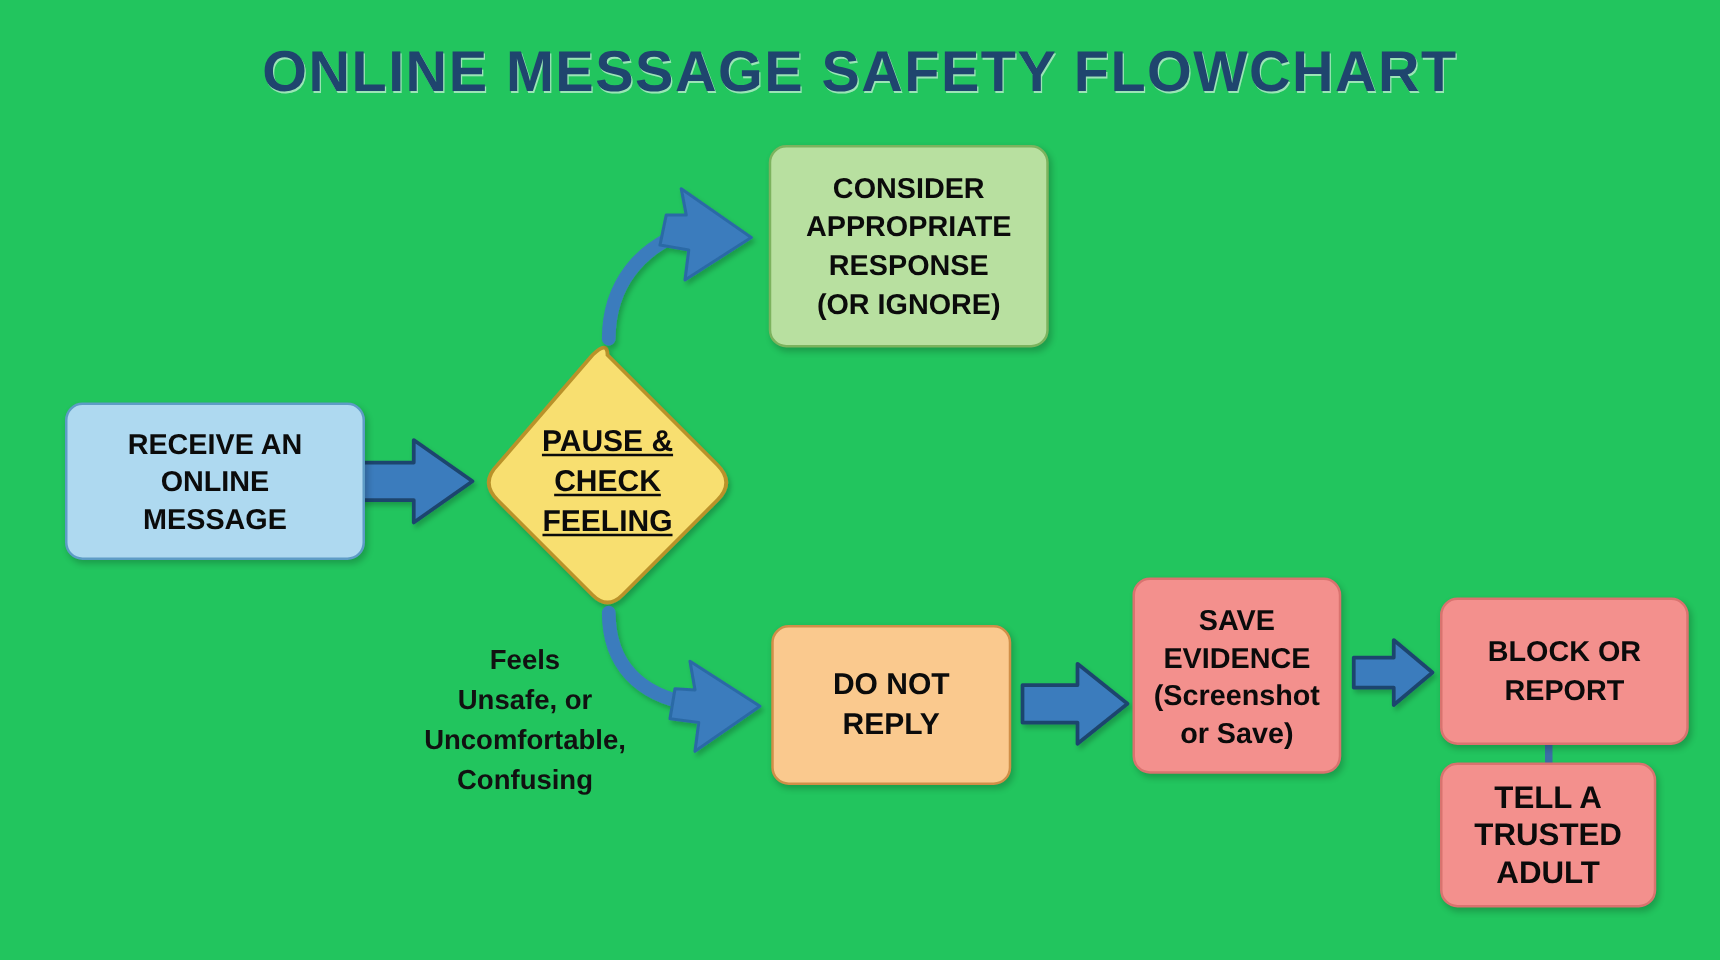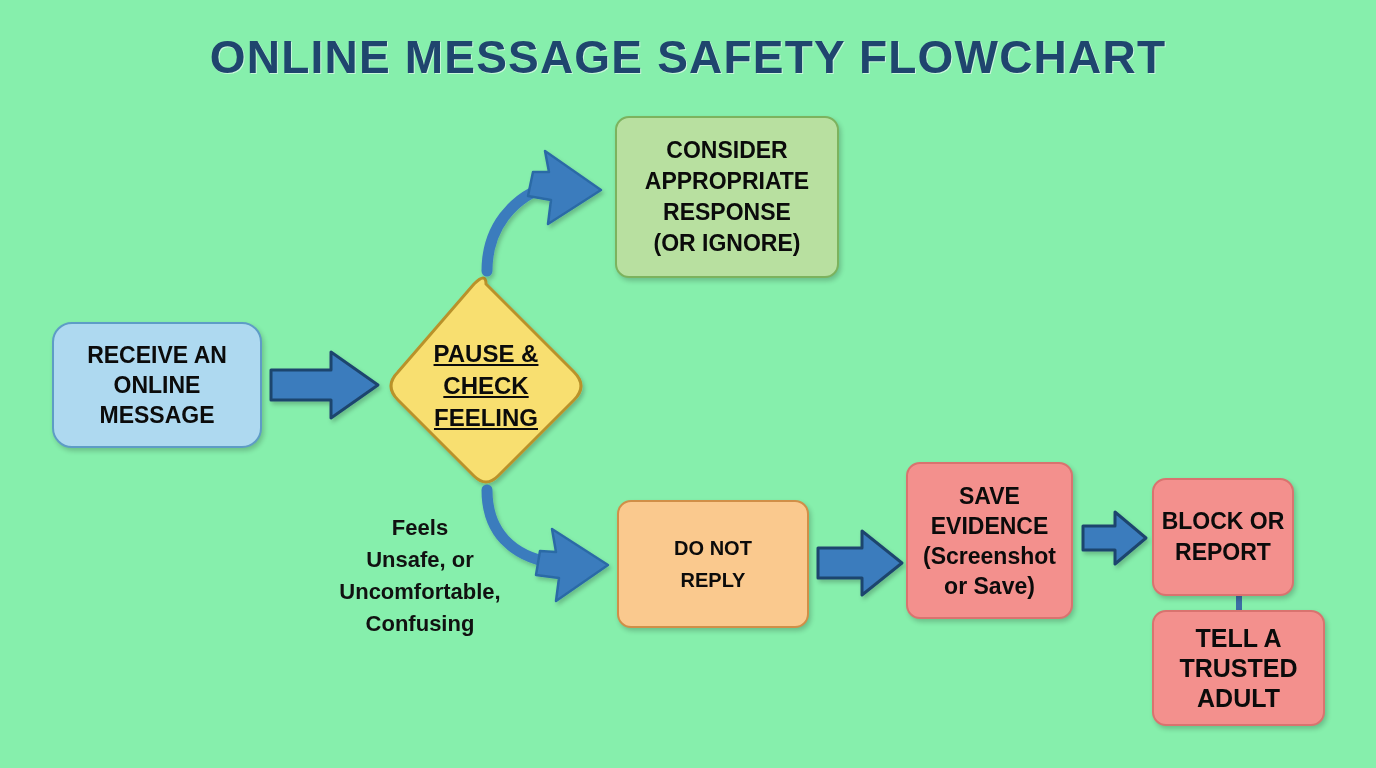--- a/index.html
+++ b/index.html
@@ -17,7 +17,7 @@
     position: relative;
     width: 1376px;
     height: 768px;
-    background: #86efac;
+    background: #22c55e;
   }
   #flow-svg {
     position: absolute;

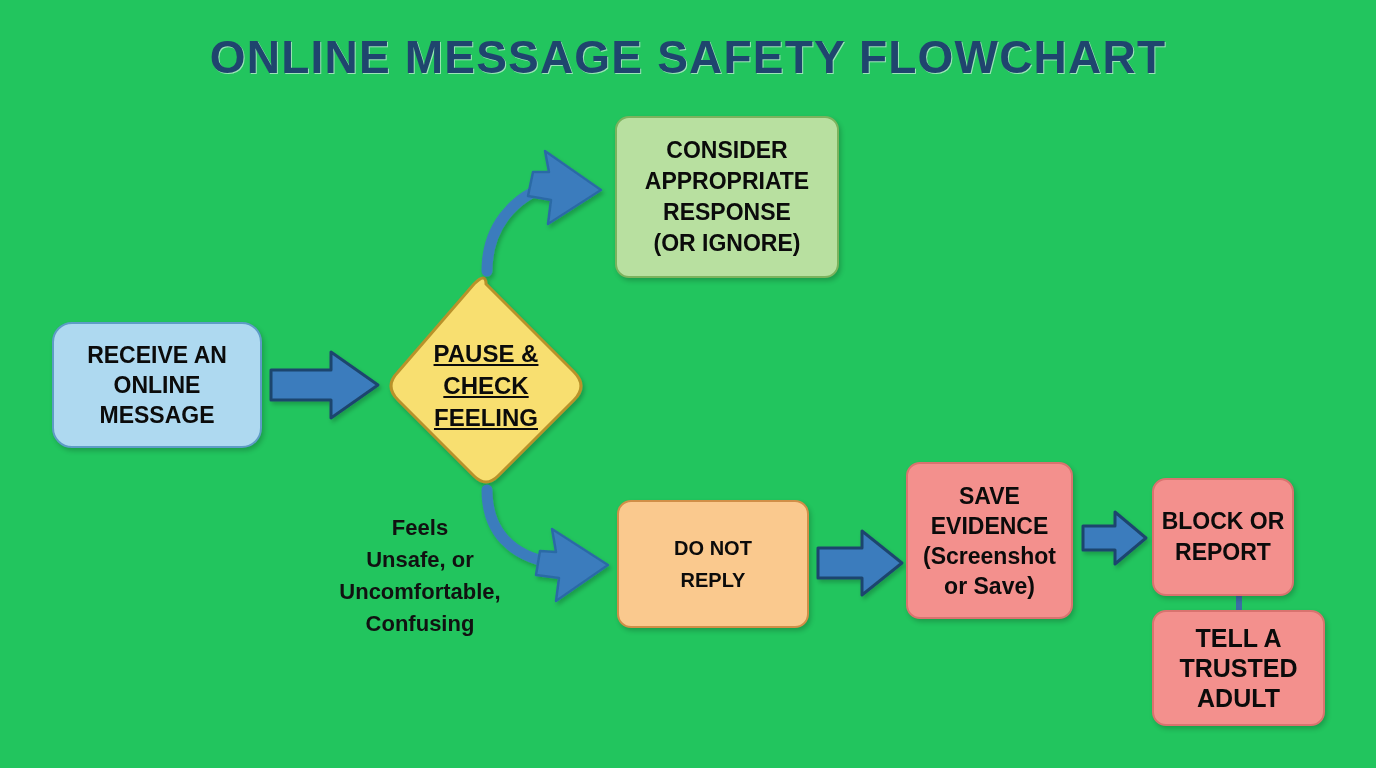--- a/index.html
+++ b/index.html
@@ -59,9 +59,9 @@
   .node .line.sub { font-weight: bold; }
 
   #node-receive {
-    left: 52px; top: 322px; width: 210px; height: 126px;
+    left: 52px; top: 322px; width: 240px; height: 126px;
     background: #aed9f0; border-color: #5e9cc6;
-    font-size: 23px; line-height: 30px; border-radius: 20px;
+    font-size: 23px; line-height: 30px;
   }
   #node-consider {
     left: 615px; top: 116px; width: 224px; height: 162px;

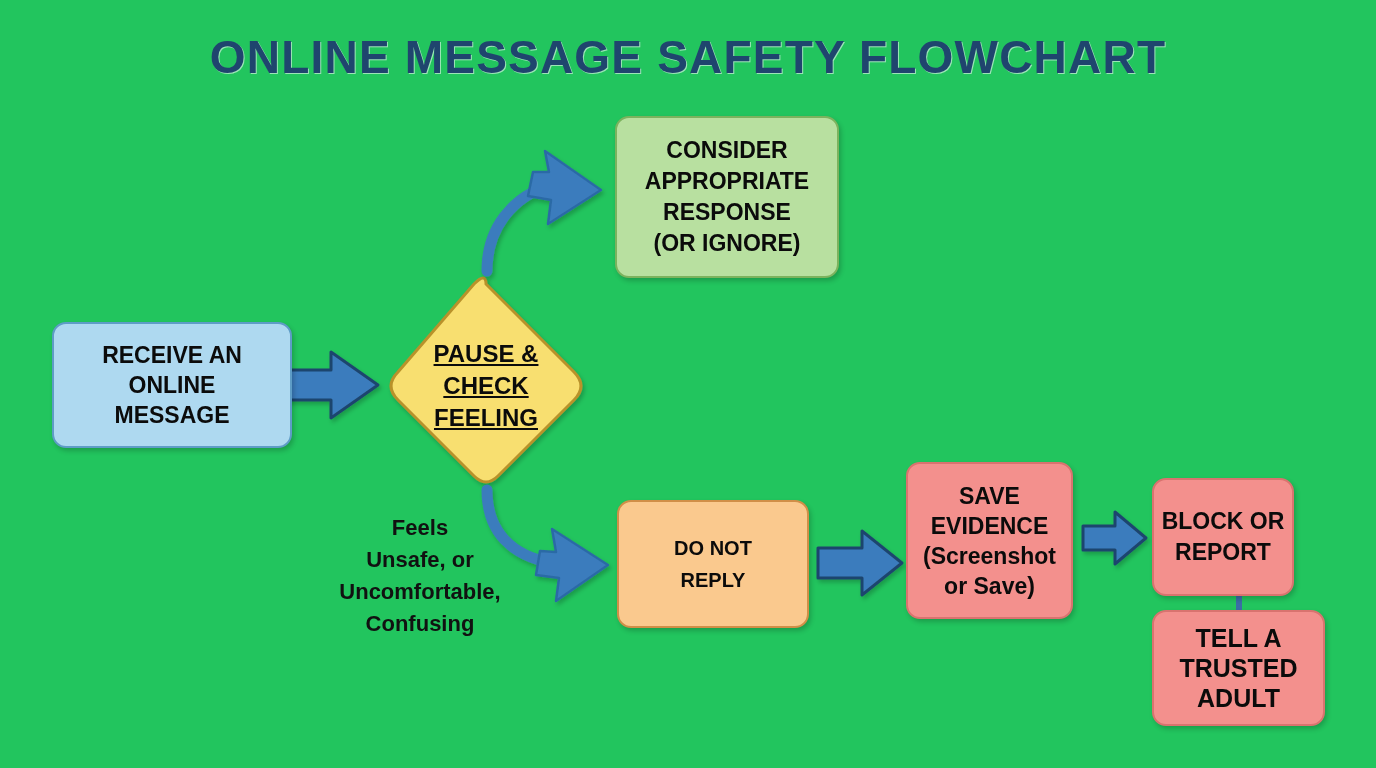--- a/index.html
+++ b/index.html
@@ -79,7 +79,7 @@
     font-size: 23px; line-height: 30px;
   }
   #node-blockreport {
-    left: 1152px; top: 478px; width: 142px; height: 118px;
+    left: 1152px; top: 478px; width: 199px; height: 118px;
     background: #f3908d; border-color: #d9736f;
     font-size: 23px; line-height: 31px;
   }

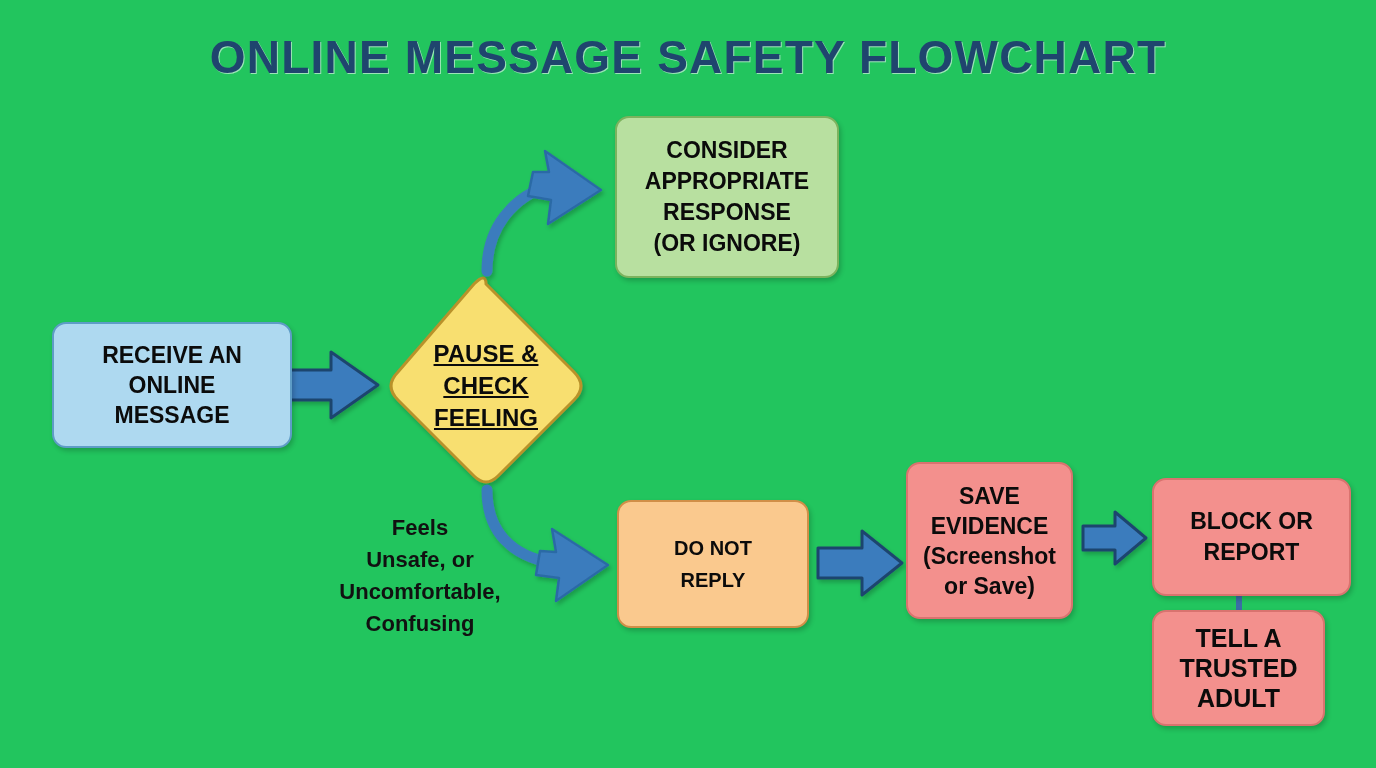--- a/index.html
+++ b/index.html
@@ -71,7 +71,7 @@
   #node-donotreply {
     left: 617px; top: 500px; width: 192px; height: 128px;
     background: #fac98e; border-color: #d08f48;
-    font-size: 20px; line-height: 32px;
+    font-size: 24px; line-height: 32px;
   }
   #node-saveevidence {
     left: 906px; top: 462px; width: 167px; height: 157px;

